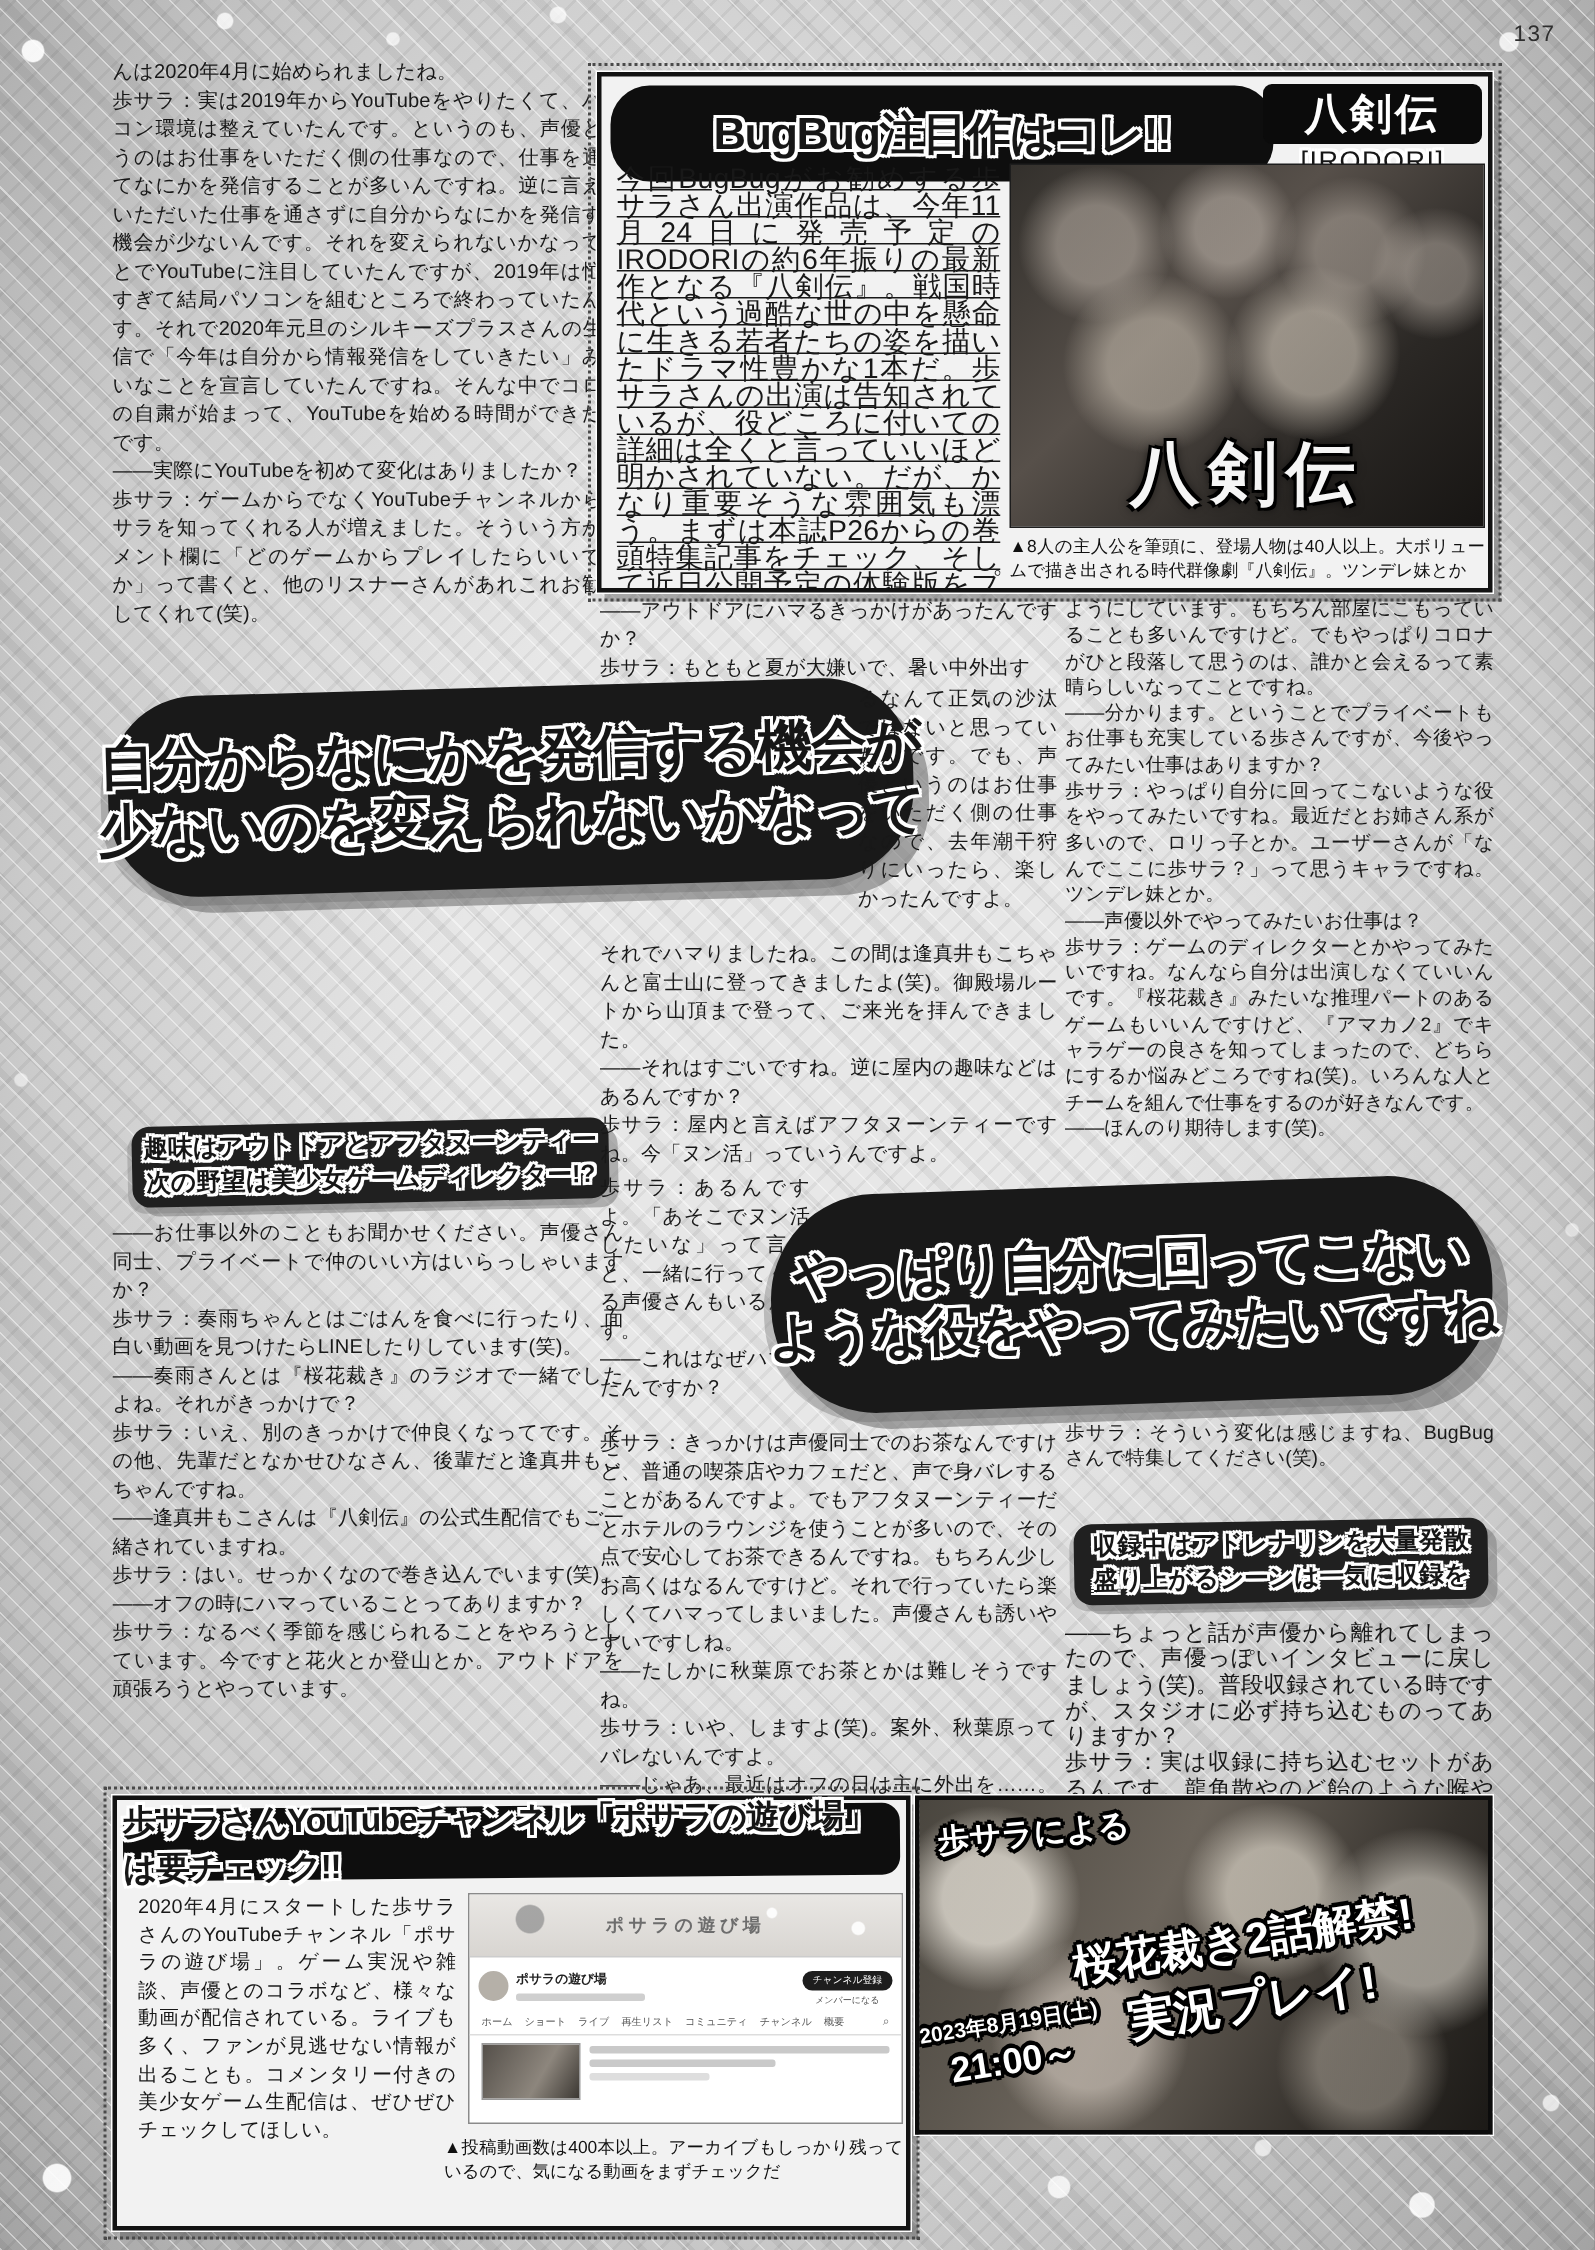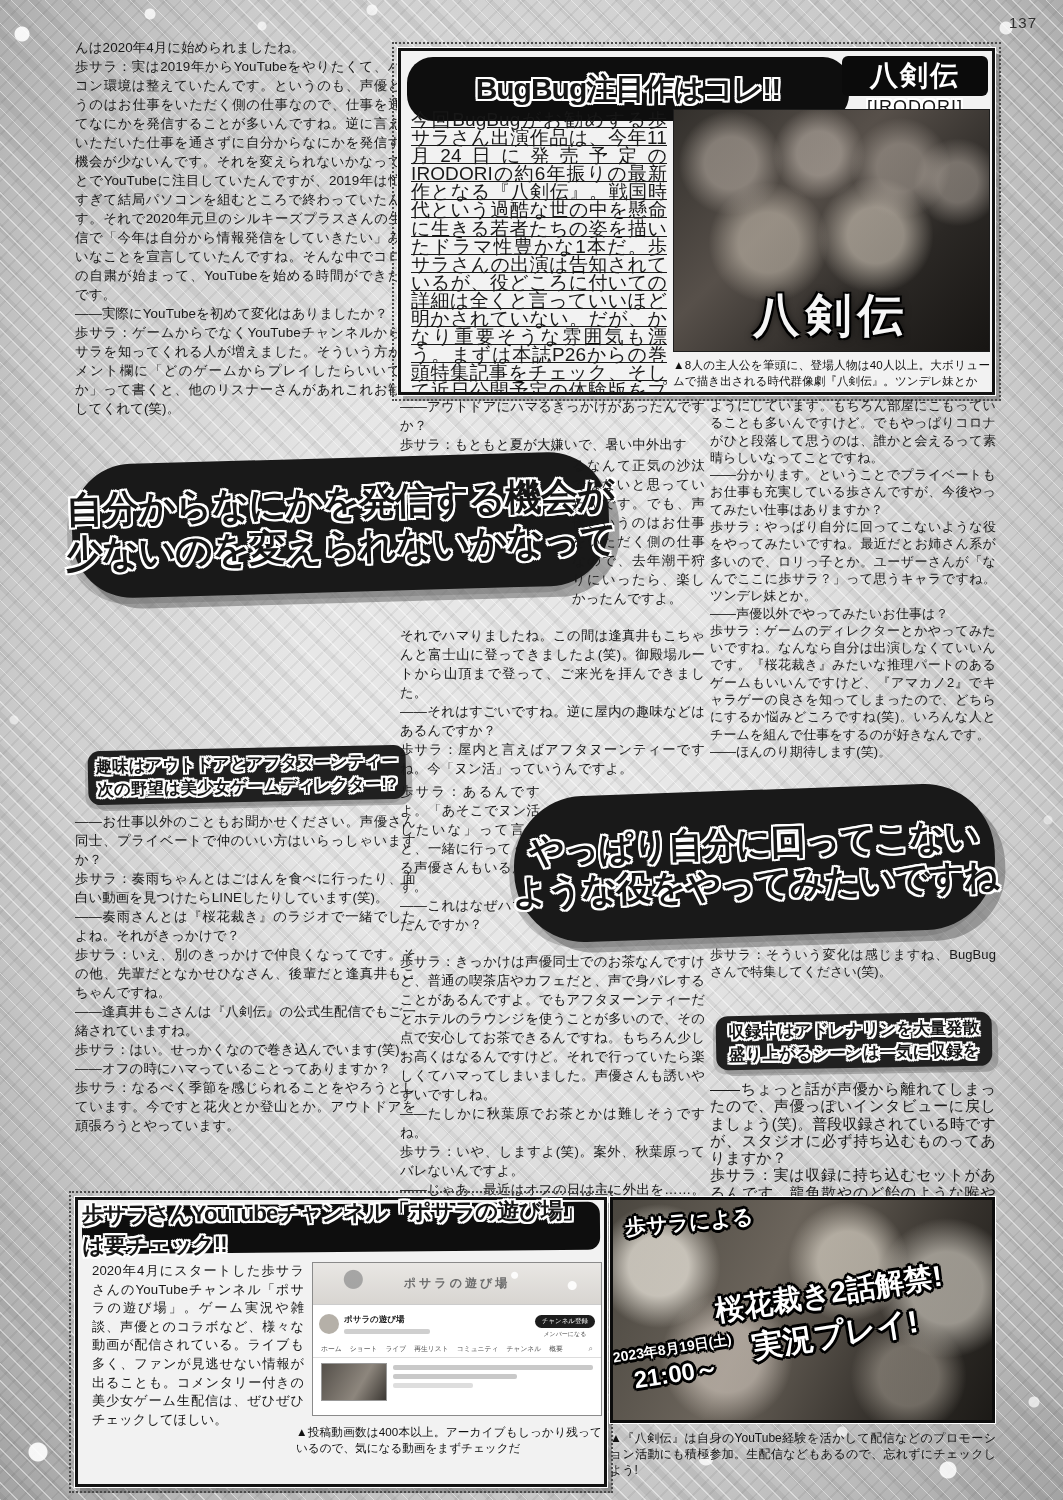--- a/index.html
+++ b/index.html
@@ -265,7 +265,6 @@
       <div class="d2 owhite">21:00～</div>
     </div>
   </div>
-  <div class="cap" style="left:610px;top:1430px;width:386px;font-size:12px;line-height:16.2px;">▲『八剣伝』は自身のYouTube経験を活かして配信などのプロモーション活動にも積極参加。生配信などもあるので、忘れずにチェックしよう!</div>
 
 </div>
 

